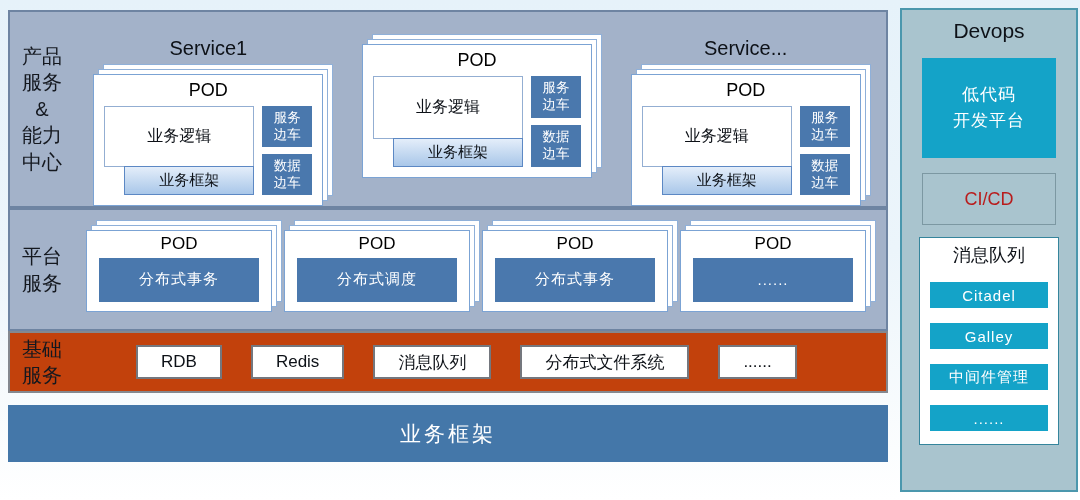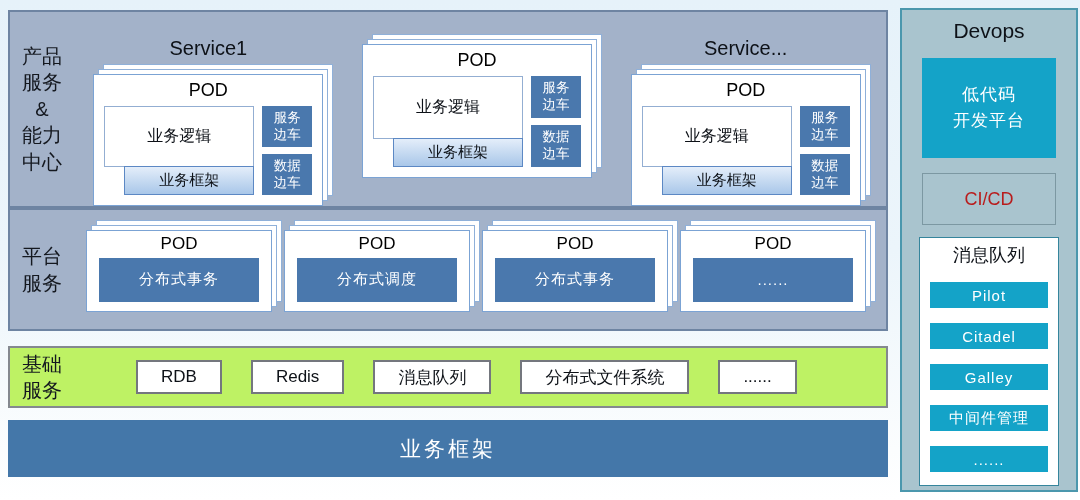--- a/index.html
+++ b/index.html
@@ -243,7 +243,6 @@
     <div class="cicd">CI/CD</div>
     <div class="control-panel">
       <div class="cp-title">消息队列</div>
-      <div class="cp-item">Pilot</div>
       <div class="cp-item">Citadel</div>
       <div class="cp-item">Galley</div>
       <div class="cp-item">中间件管理</div>

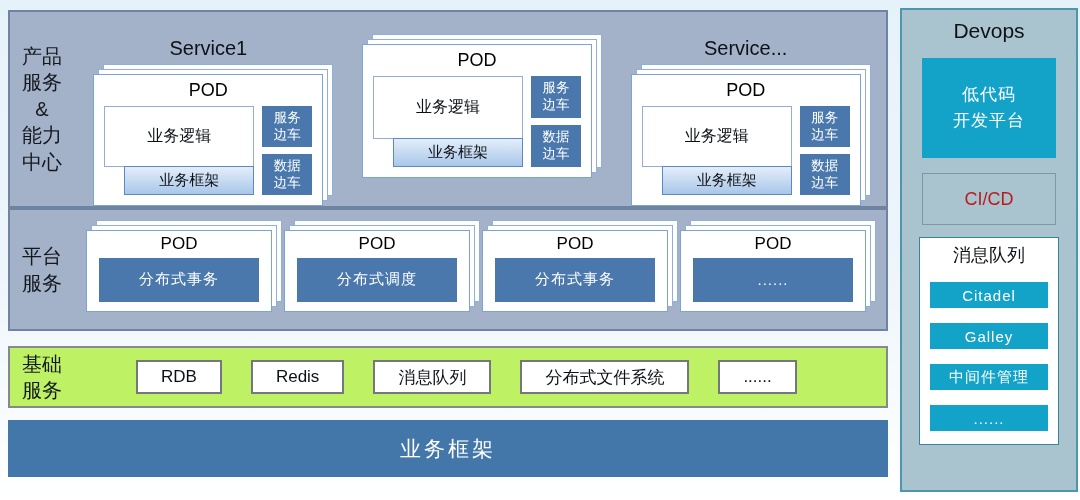--- a/index.html
+++ b/index.html
@@ -66,7 +66,7 @@
   }
 
   
-  .band-infra { height:62px; margin-top:15px; background:#bef264; border-color:#84888f;align-items:center; }
+  .band-infra { height:62px; margin-top:0; background:#c2410c; border-color:#84888f;align-items:center; }
   .infra-items { flex:1; display:flex; align-items:center; gap:29px; padding-left:62px; }
   .infra-box {
     background:#fff; border:2px solid #74777e; height:34px; padding:0 23px; min-width:64px;

